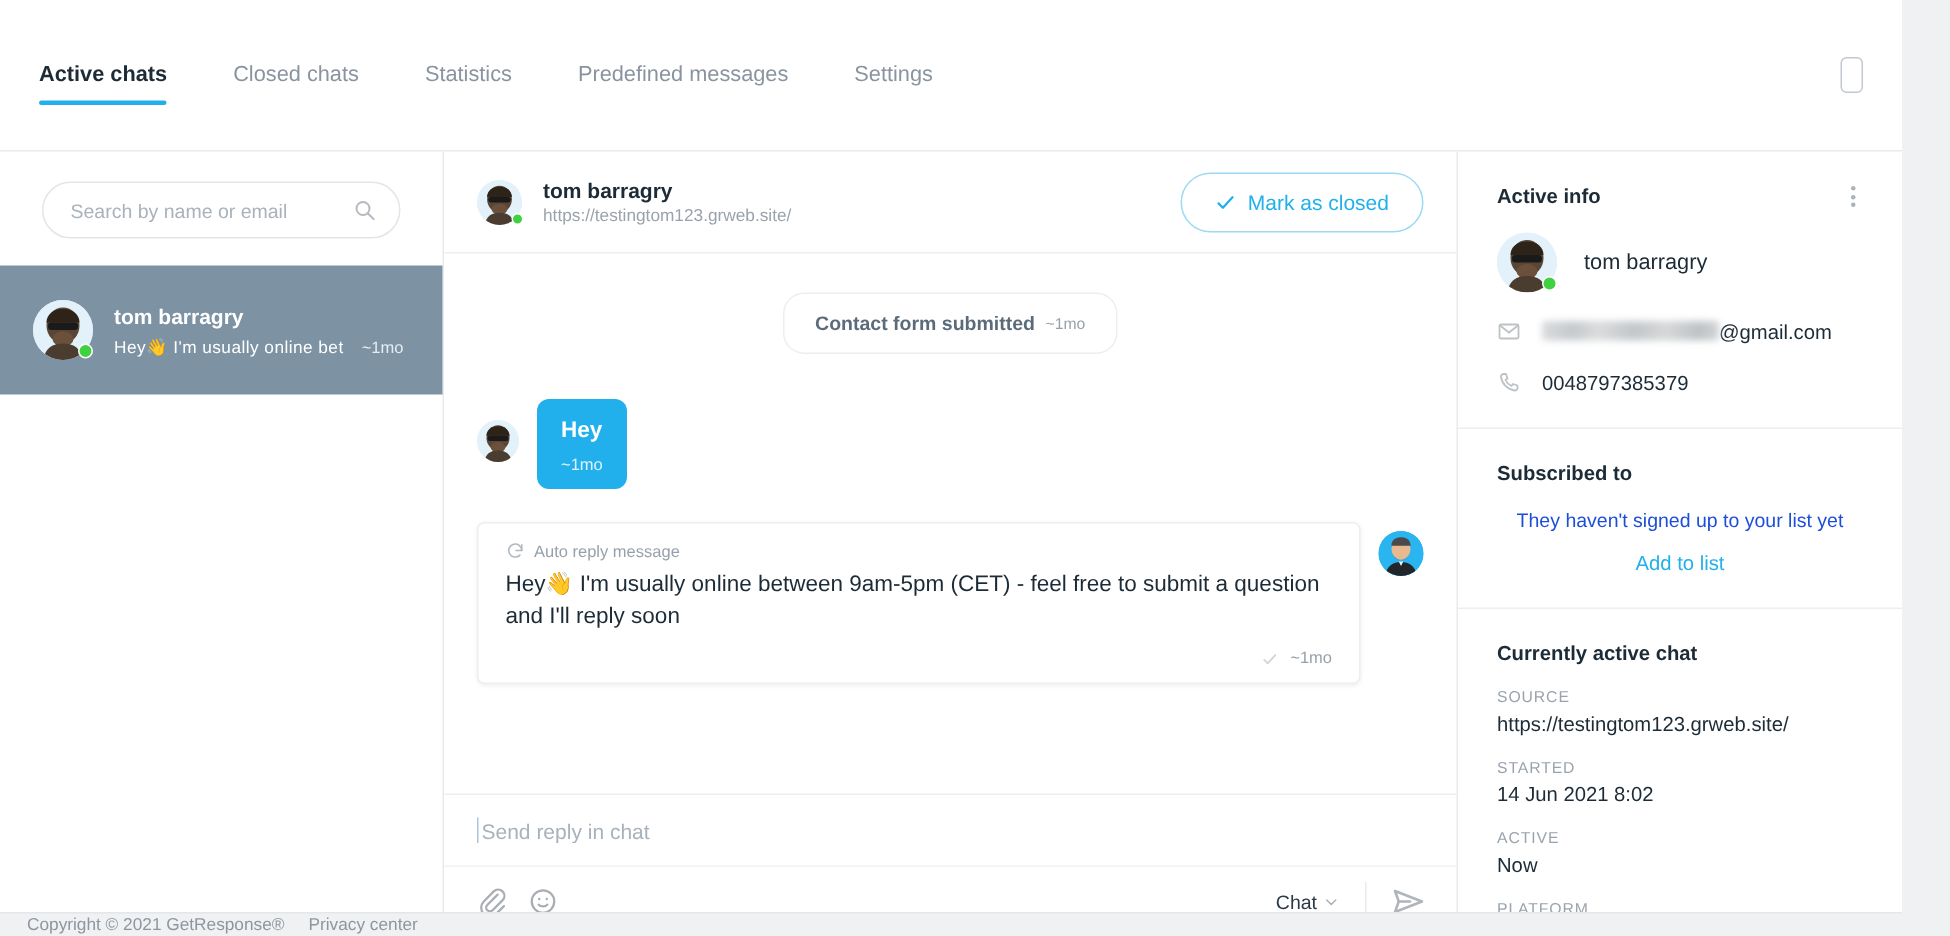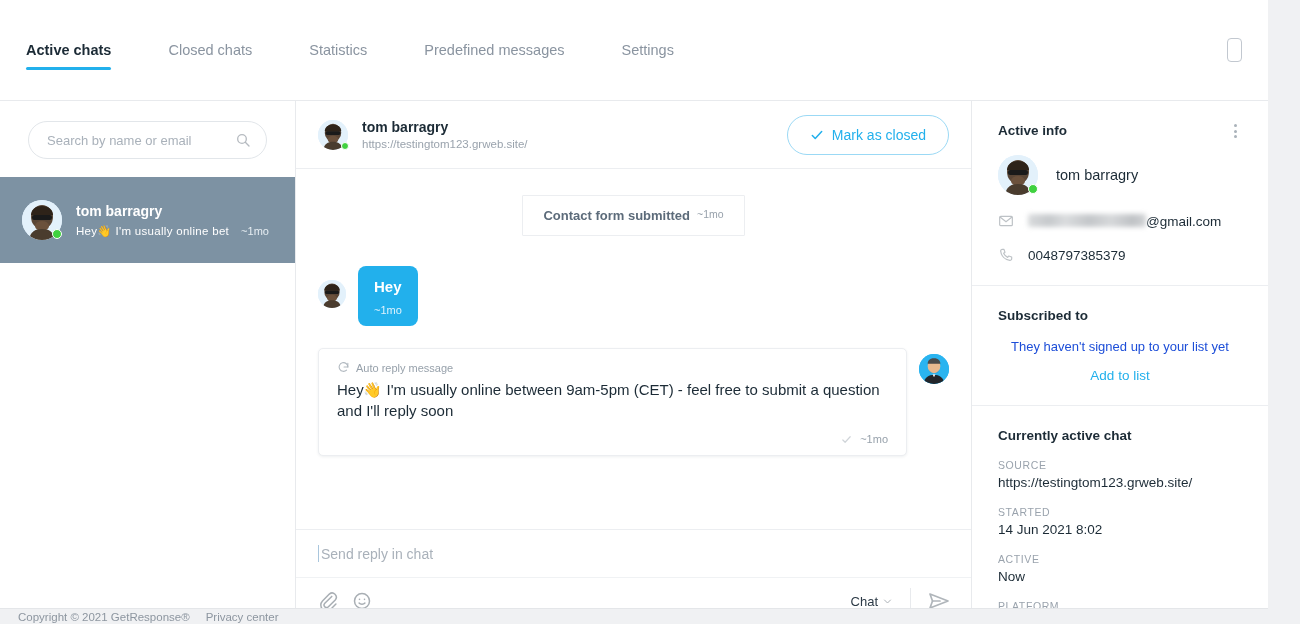--- a/index.html
+++ b/index.html
@@ -36,7 +36,7 @@
     flex: 0 0 101px;
     position: relative;
   }
-  .tabs { display: flex; align-items: center; gap: 13px; }
+  .tabs { display: flex; align-items: center; gap: 0; }
   .tab {
     font-size: 14.5px;
     color: #8a94a0;

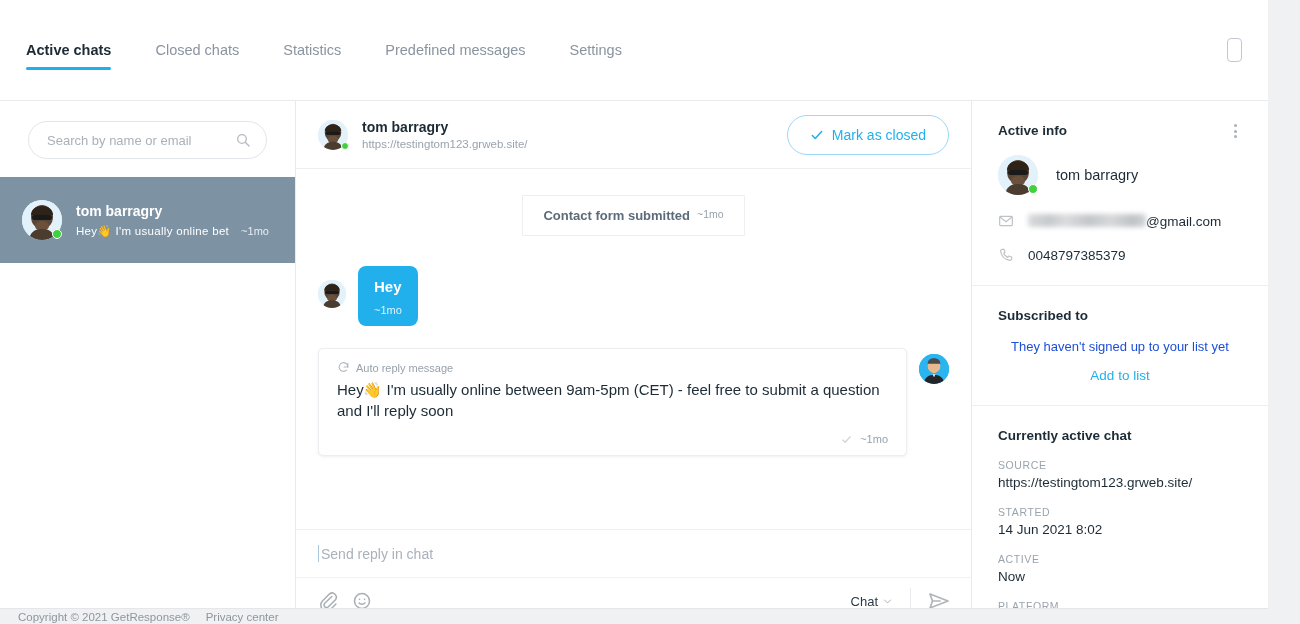--- a/index.html
+++ b/index.html
@@ -194,13 +194,13 @@
   .system-pill {
     align-self: center;
     border: 1px solid #eceef1;
-    border-radius: 1px;
+    border-radius: 14px;
     padding: 12px 20px;
     font-size: 13px;
     color: #5c6b7a;
     font-weight: 600;
     background: #fff;
-    display: flex; align-items: flex-start; gap: 7px;
+    display: flex; align-items: center; gap: 7px;
   }
   .system-pill .t { font-size: 10.5px; color: #97a1ab; font-weight: 400; }
 

